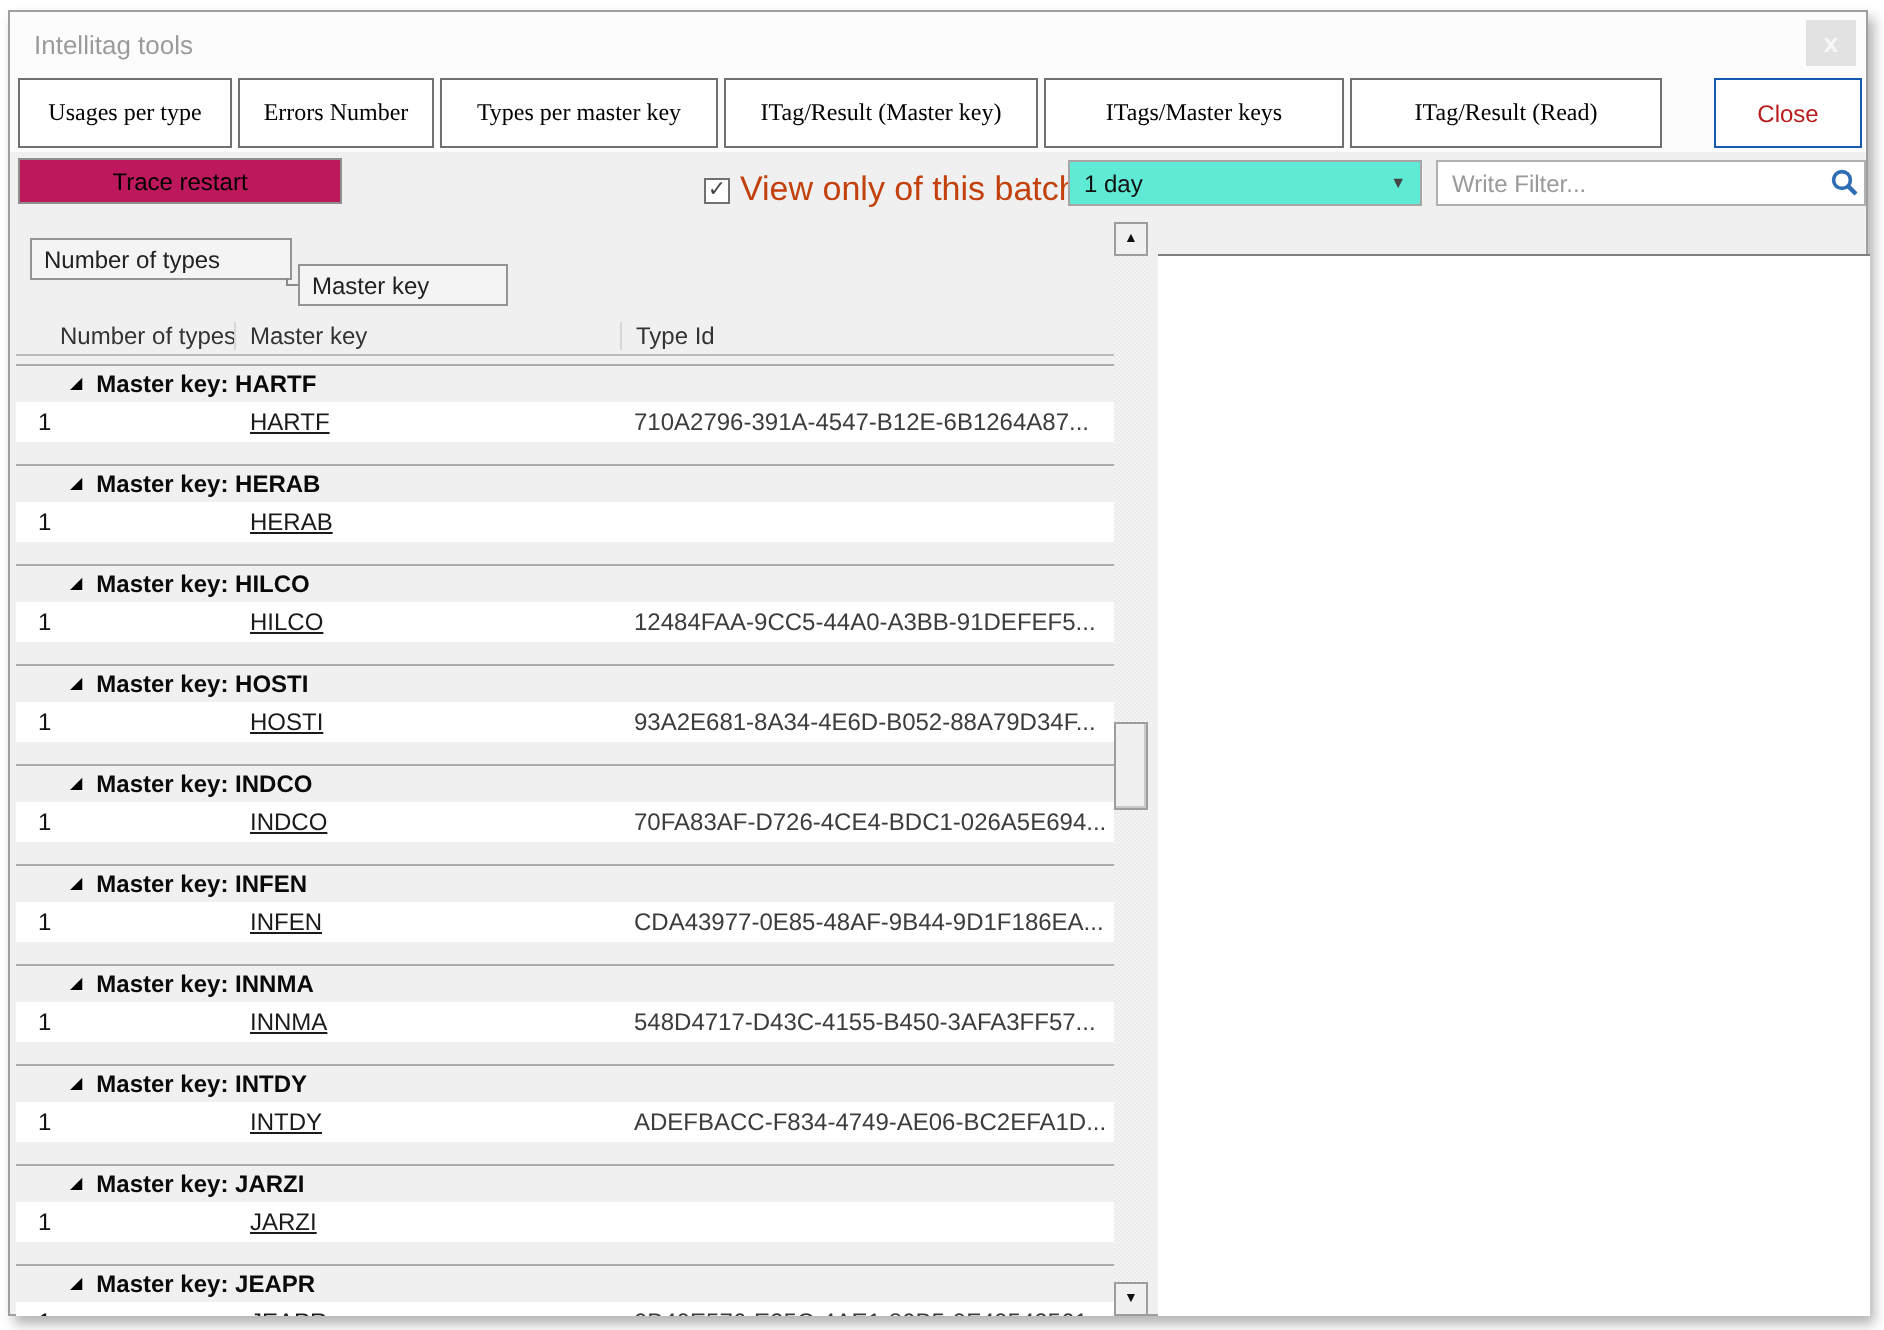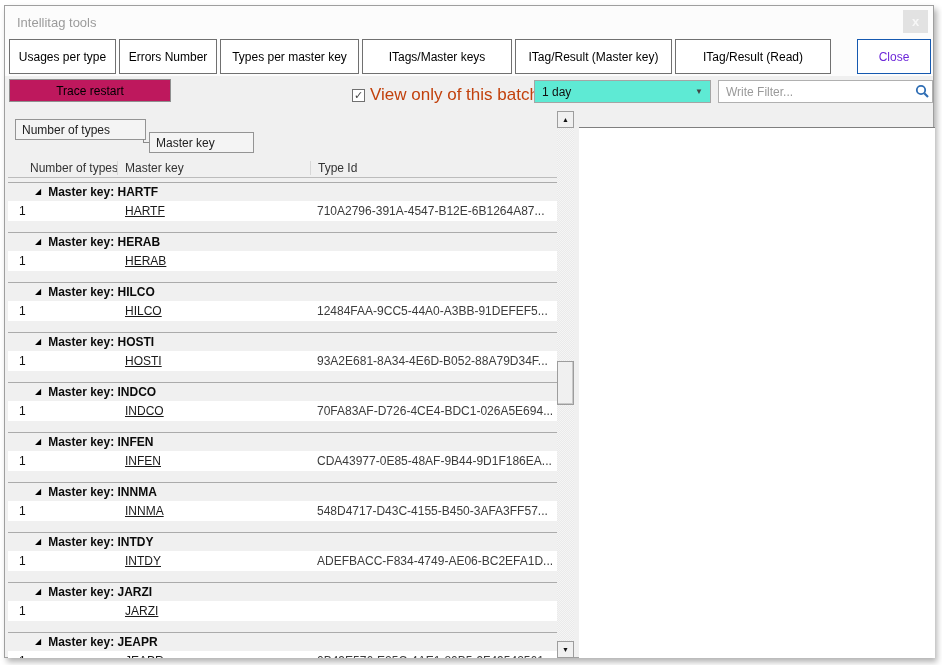--- a/index.html
+++ b/index.html
@@ -19,7 +19,7 @@
   .tabrow { position:absolute; left:4px; top:33px; display:flex; gap:3px; }
   .tabbtn {
     height:35px; background:#ffffff; border:1px solid #707070;
-    font-family:Liberation Sans, sans-serif; font-size:12px; color:#000;
+    font-family:Liberation Serif, serif; font-size:12px; color:#000;
     display:flex; align-items:center; justify-content:center; cursor:default;
   }
   .w1{width:107px}.w2{width:98px}.w3{width:139px}.w4{width:150px}.w5{width:157px}.w6{width:156px}

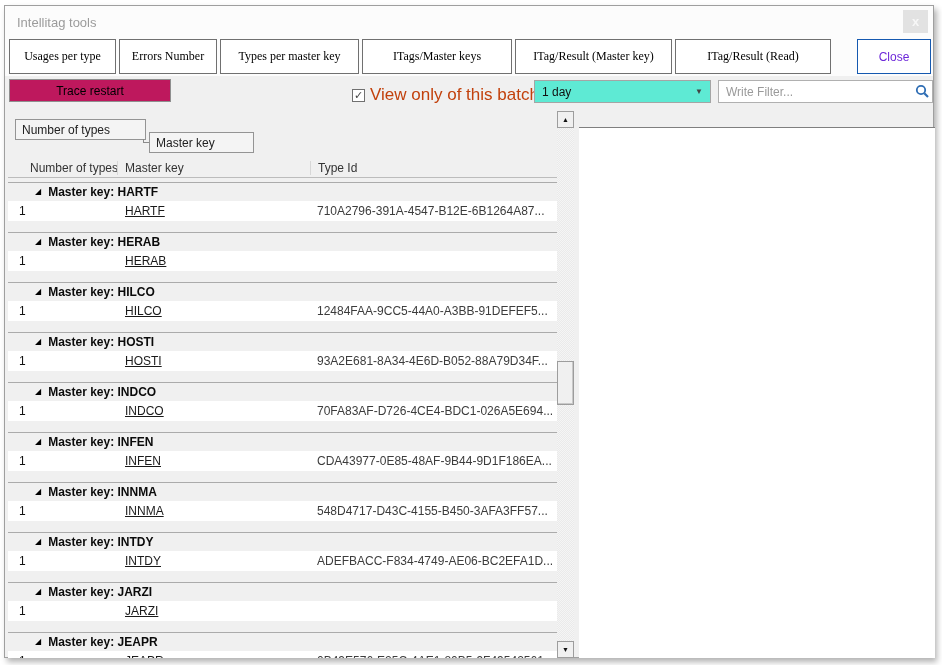--- a/index.html
+++ b/index.html
@@ -133,8 +133,8 @@
     <button class="tabbtn w1">Usages per type</button>
     <button class="tabbtn w2">Errors Number</button>
     <button class="tabbtn w3">Types per master key</button>
+    <button class="tabbtn w5">ITag/Result (Master key)</button>
     <button class="tabbtn w4">ITags/Master keys</button>
-    <button class="tabbtn w5">ITag/Result (Master key)</button>
     <button class="tabbtn w6">ITag/Result (Read)</button>
   </div>
   <button class="close-btn">Close</button>

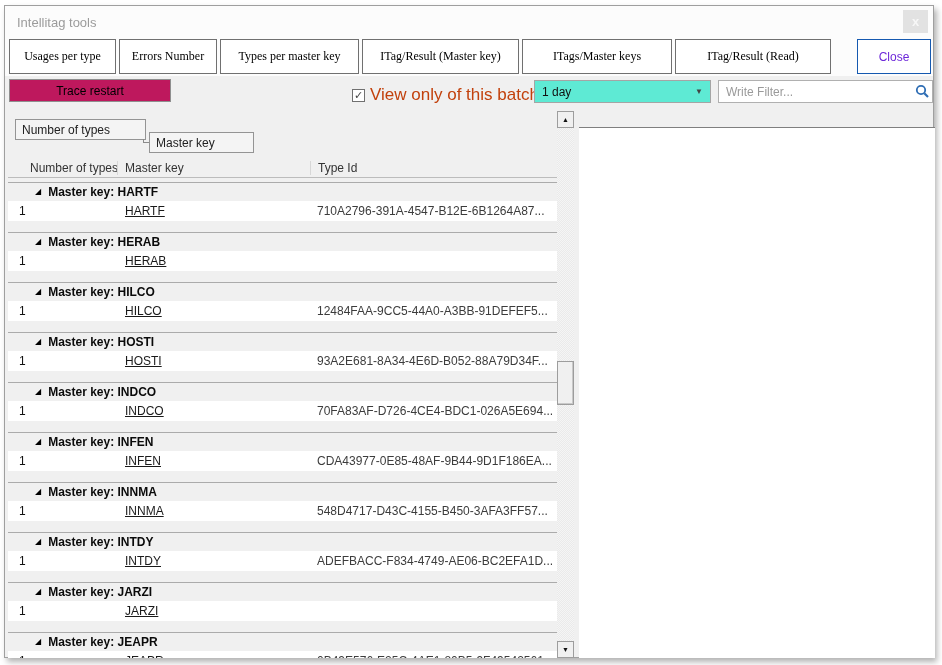--- a/index.html
+++ b/index.html
@@ -25,7 +25,7 @@
   .w1{width:107px}.w2{width:98px}.w3{width:139px}.w4{width:150px}.w5{width:157px}.w6{width:156px}
   .close-btn {
     position:absolute; right:2px; top:33px; width:74px; height:35px;
-    background:#ffffff; border:1px solid #1559b0; font-size:12px; color:#6d28d9;
+    background:#ffffff; border:1px solid #1559b0; font-size:12px; color:#b91c1c;
     display:flex; align-items:center; justify-content:center; cursor:default;
     font-family:"Liberation Sans", sans-serif;
   }

